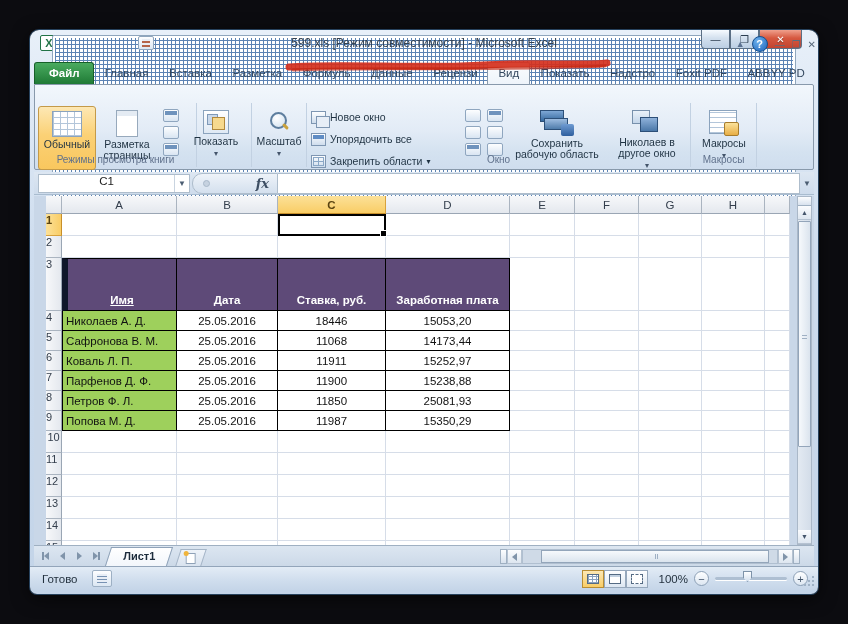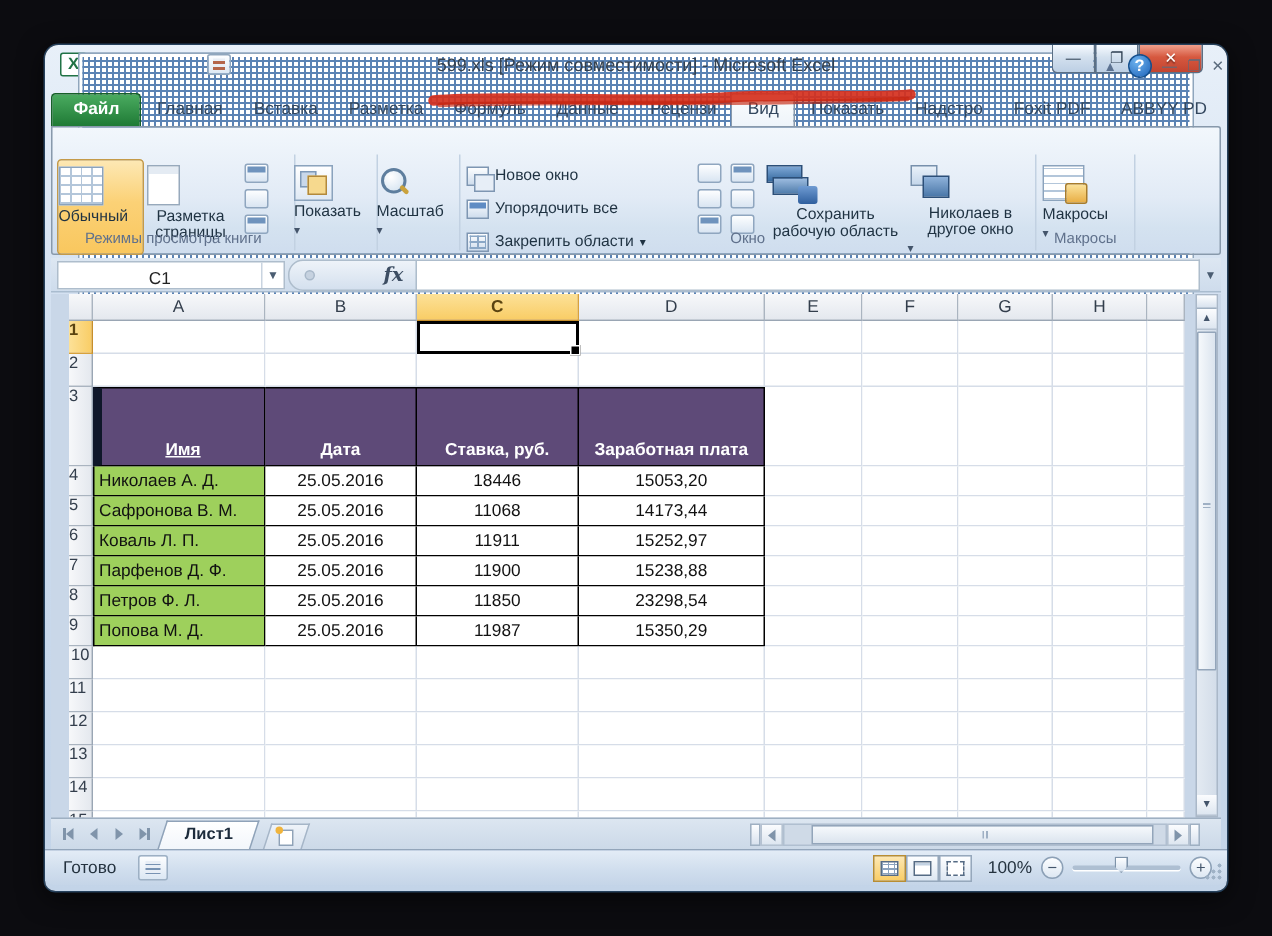--- a/index.html
+++ b/index.html
@@ -48,7 +48,7 @@
     border:1px solid #8899ab; border-radius:0 2px 2px 2px; }
   .rgroup { position:absolute; top:18px; bottom:2px; border-right:1px solid #c2d1e2; }
   .rgroup-label { position:absolute; left:0; right:0; bottom:2px; text-align:center; font-size:10px; color:#60718c; white-space:nowrap; }
-  .bigbtn { position:absolute; top:3px; width:58px; height:64px; border-radius:3px; display:flex; flex-direction:column; align-items:flex-start; padding-top:4px; gap:2px; }
+  .bigbtn { position:absolute; top:3px; width:58px; height:64px; border-radius:3px; display:flex; flex-direction:column; align-items:center; padding-top:4px; gap:2px; }
   .bigbtn .bb-label { font-size:10.5px; color:#1f3molecule242; color:#1f3242; text-align:center; line-height:11px; }
   .bigbtn.selected { background:linear-gradient(#fde8b4,#fbd176 45%,#f9c75e); border:1px solid #c49a49; }
   .dd:after { content:"▾"; font-size:8px; color:#44556b; display:block; text-align:center; }

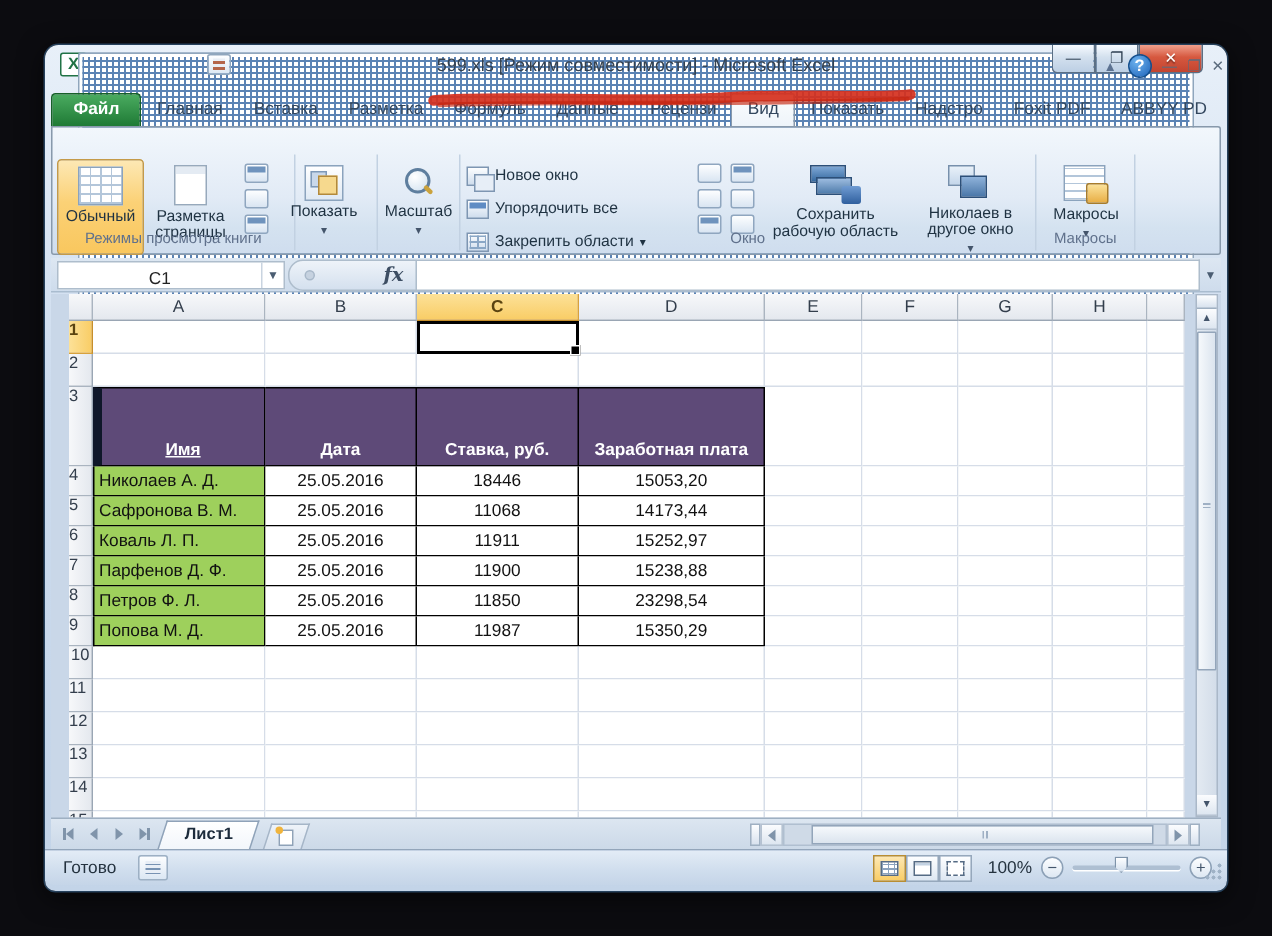--- a/index.html
+++ b/index.html
@@ -85,7 +85,7 @@
 
   
   .fbar { position:absolute; left:4px; right:4px; top:142px; height:23px; background:linear-gradient(#dde7f2,#cedcec); border-bottom:1px solid #a9bccf; display:flex; align-items:center; }
-  .namebox { width:152px; height:19px; margin-left:4px; background:#fff; border:1px solid #aebdcc; display:flex; align-items:flex-end; font-size:11.5px; color:#222; }
+  .namebox { width:152px; height:19px; margin-left:4px; background:#fff; border:1px solid #aebdcc; display:flex; align-items:flex-start; font-size:11.5px; color:#222; }
   .namebox .nb-text { flex:1; text-align:center; }
   .namebox .nb-dd { width:15px; height:100%; border-left:1px solid #c9d4e0; font-size:8px; color:#4b5d72; display:flex; align-items:center; justify-content:center; }
   .fx-pill { width:86px; height:21px; margin-left:2px; background:linear-gradient(#eef3f9,#d4e0ee); border:1px solid #aebdcc; border-radius:10px 0 0 10px; display:flex; align-items:center; justify-content:flex-end; padding-right:8px; gap:2px; }

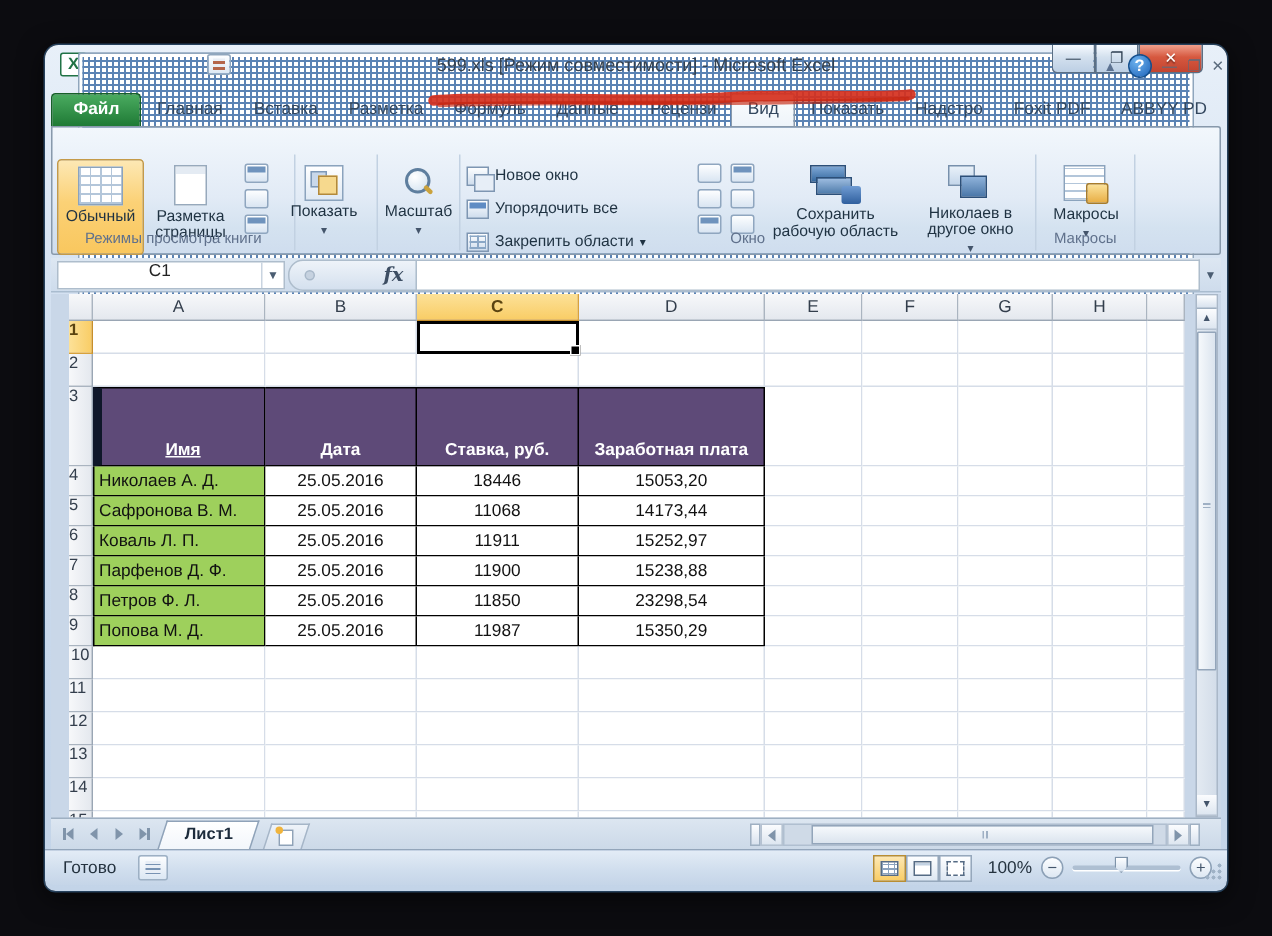--- a/index.html
+++ b/index.html
@@ -413,7 +413,7 @@
           <div class="gcell t-name" style="width: 115px;">Петров Ф. Л.</div>
           <div class="gcell t-val" style="width: 101px;">25.05.2016</div>
           <div class="gcell t-val" style="width: 108px;">11850</div>
-          <div class="gcell t-val" style="width: 124px;">23298,54</div>
+          <div class="gcell t-val" style="width: 124px;">25081,93</div>
           <div class="gcell" style="width: 65px;"></div>
           <div class="gcell" style="width: 64px;"></div>
           <div class="gcell" style="width: 63px;"></div>

